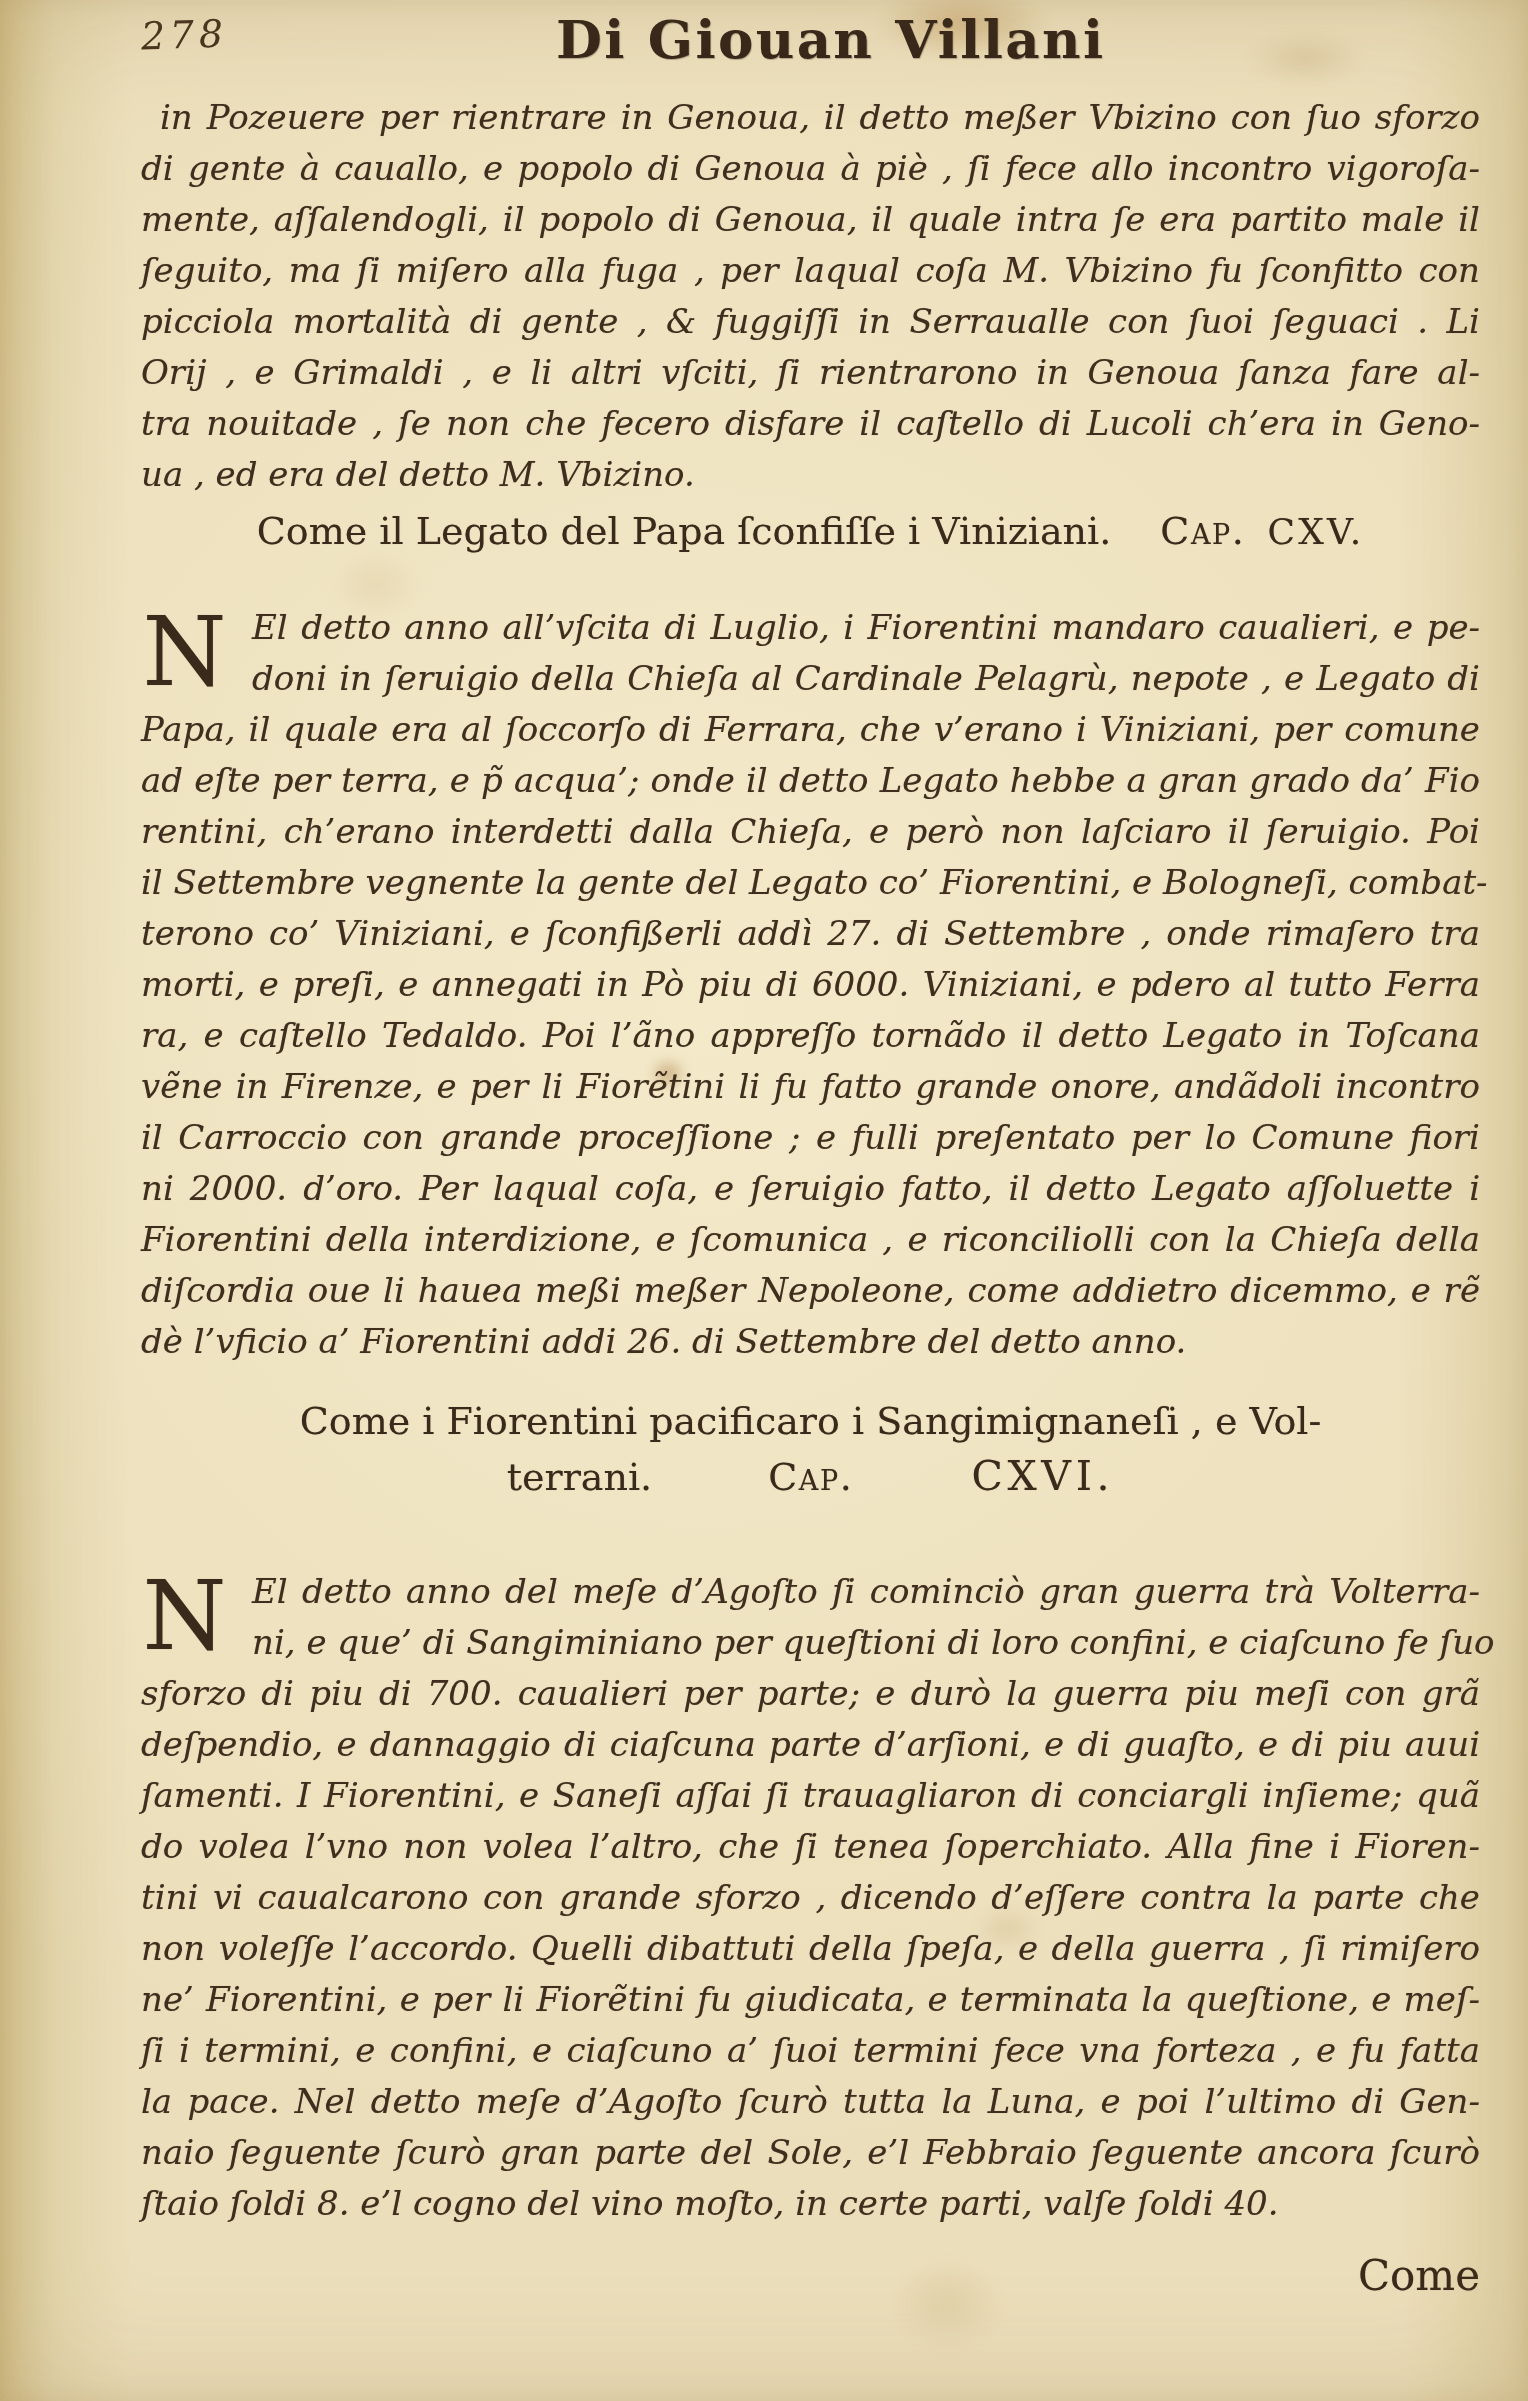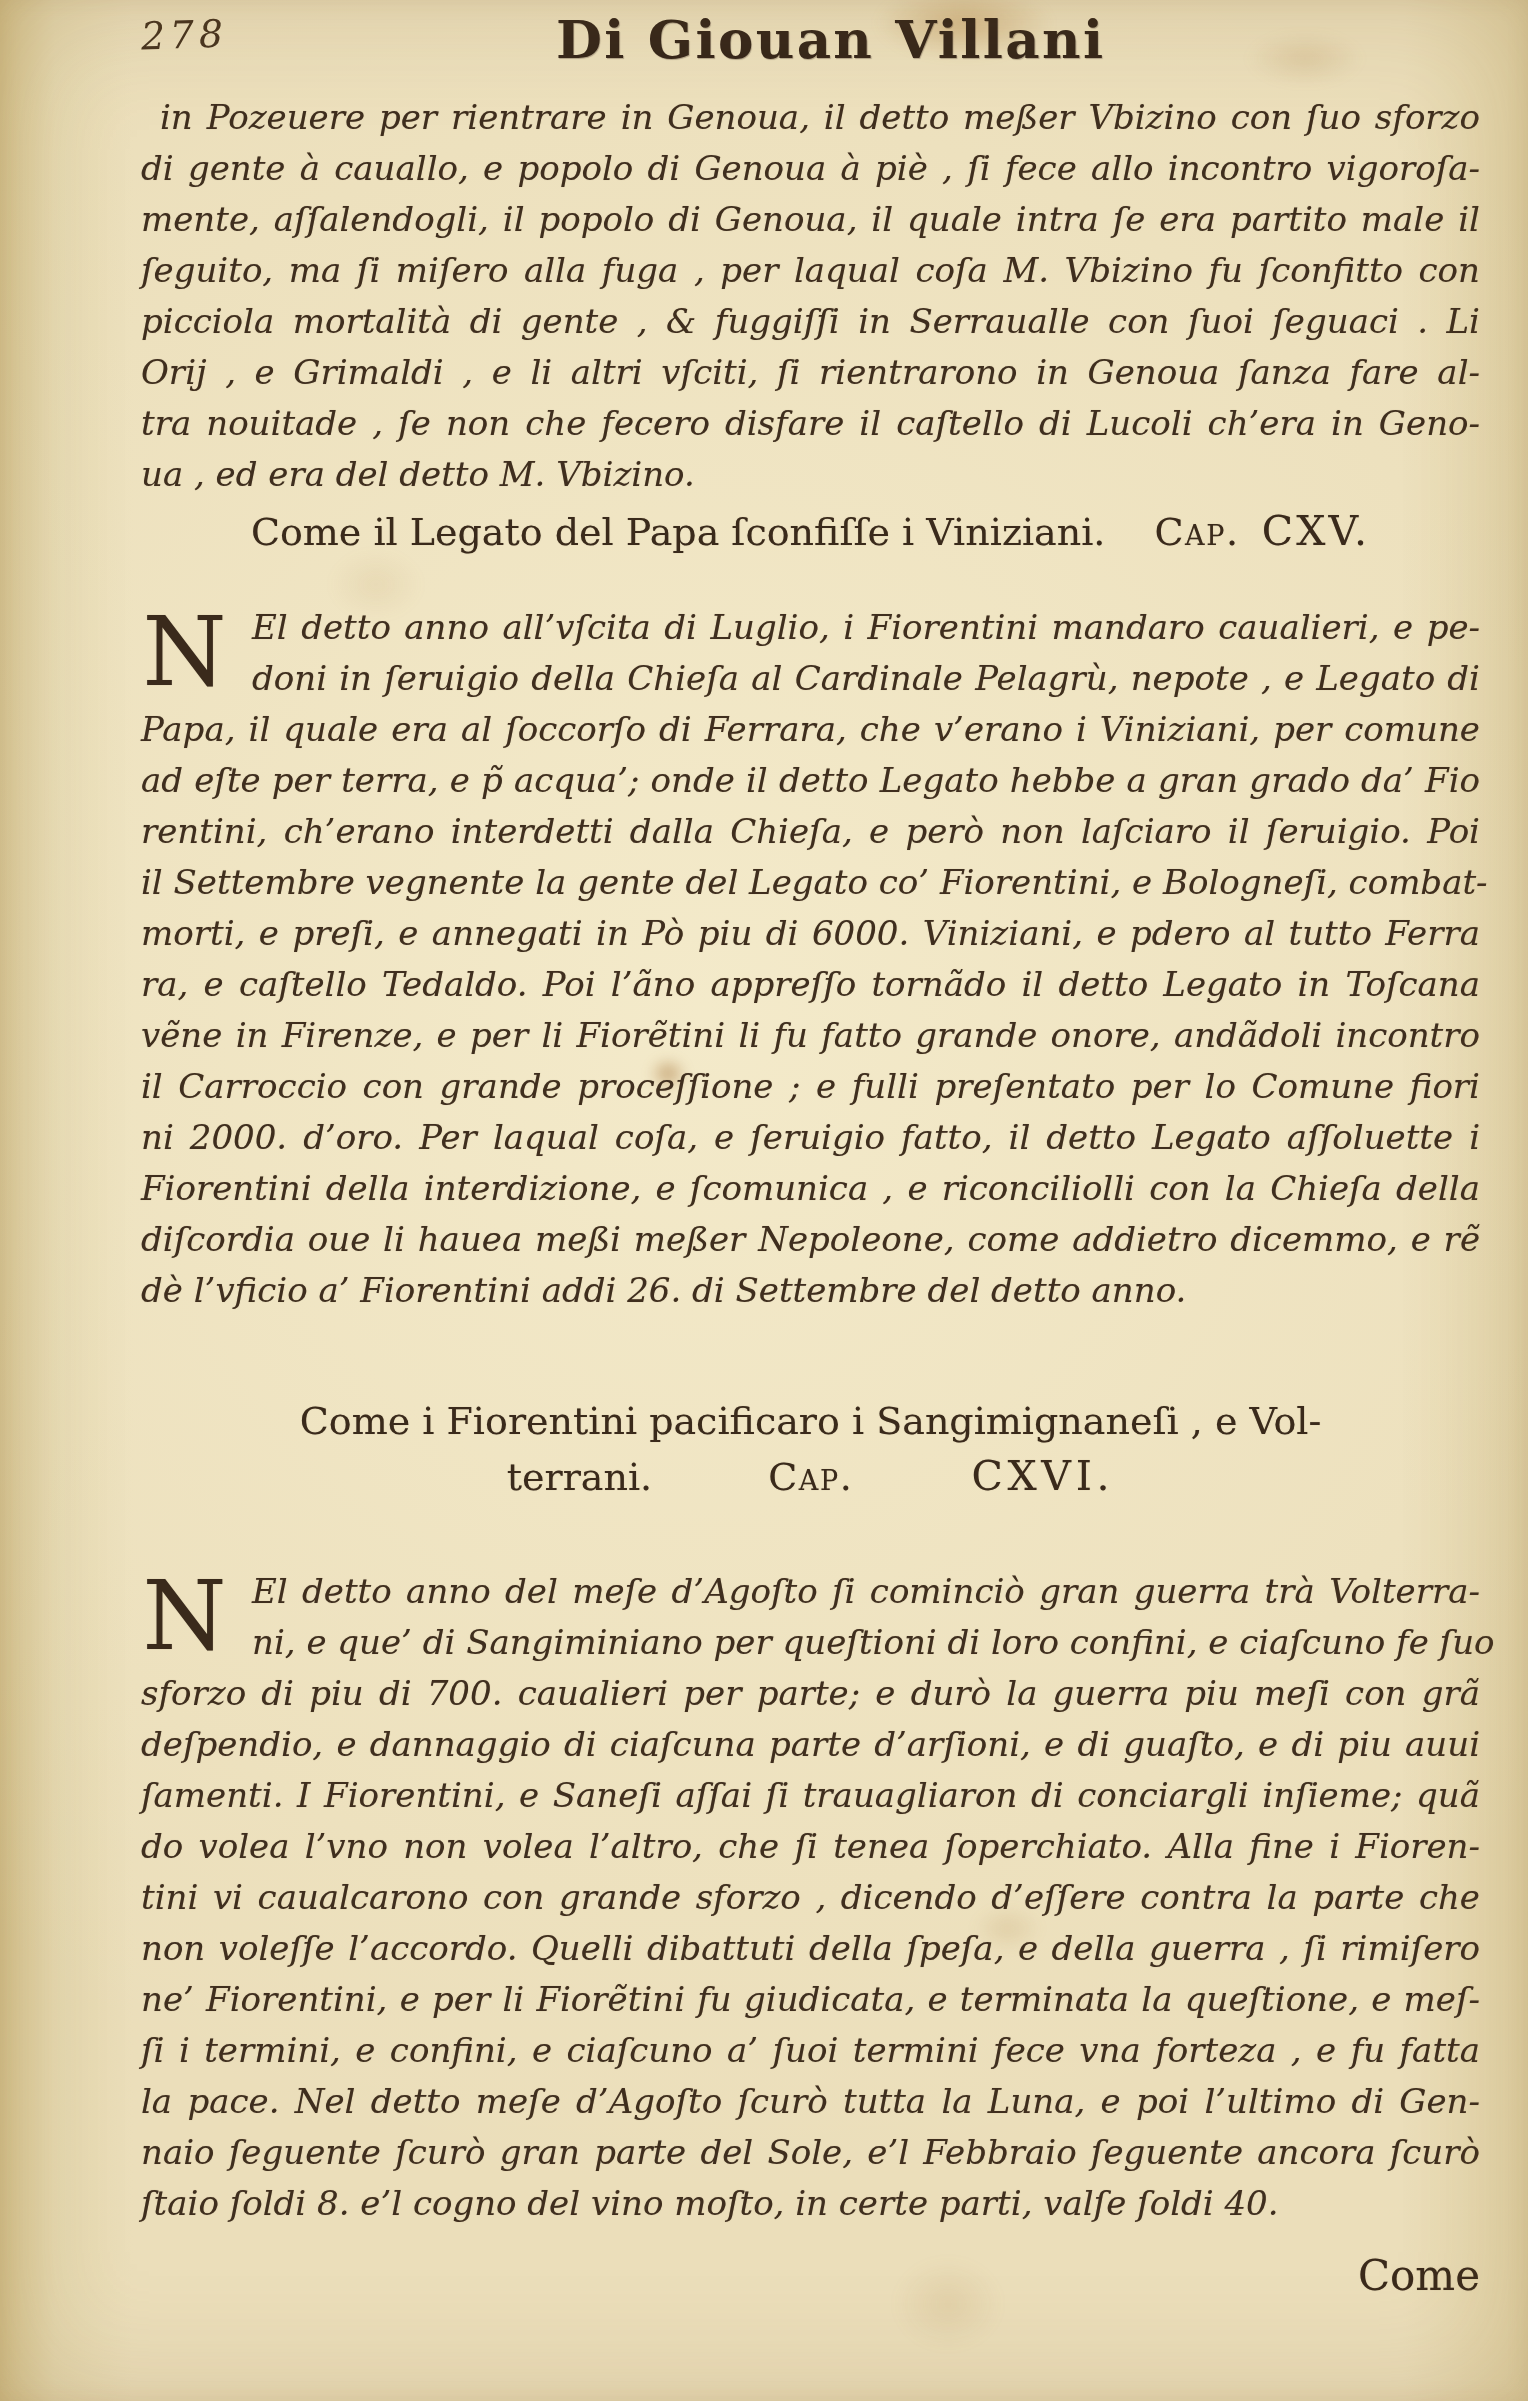--- a/index.html
+++ b/index.html
@@ -67,7 +67,7 @@
   .h2{top:1394px;line-height:55px;text-align:center;}
   .cap{font-variant:small-caps;letter-spacing:1.6px;}
   .h1 .cap{margin-left:49px;margin-right:22px;}
-  .h1 .capnum{letter-spacing:3.1px;font-size:41px;}
+  .h1 .capnum{letter-spacing:3.1px;font-size:36px;}
   .h2 .cap{margin-left:116px;margin-right:118px;}
   .h2 .capnum{letter-spacing:4.7px;font-size:41px;margin-top:26px;}
 

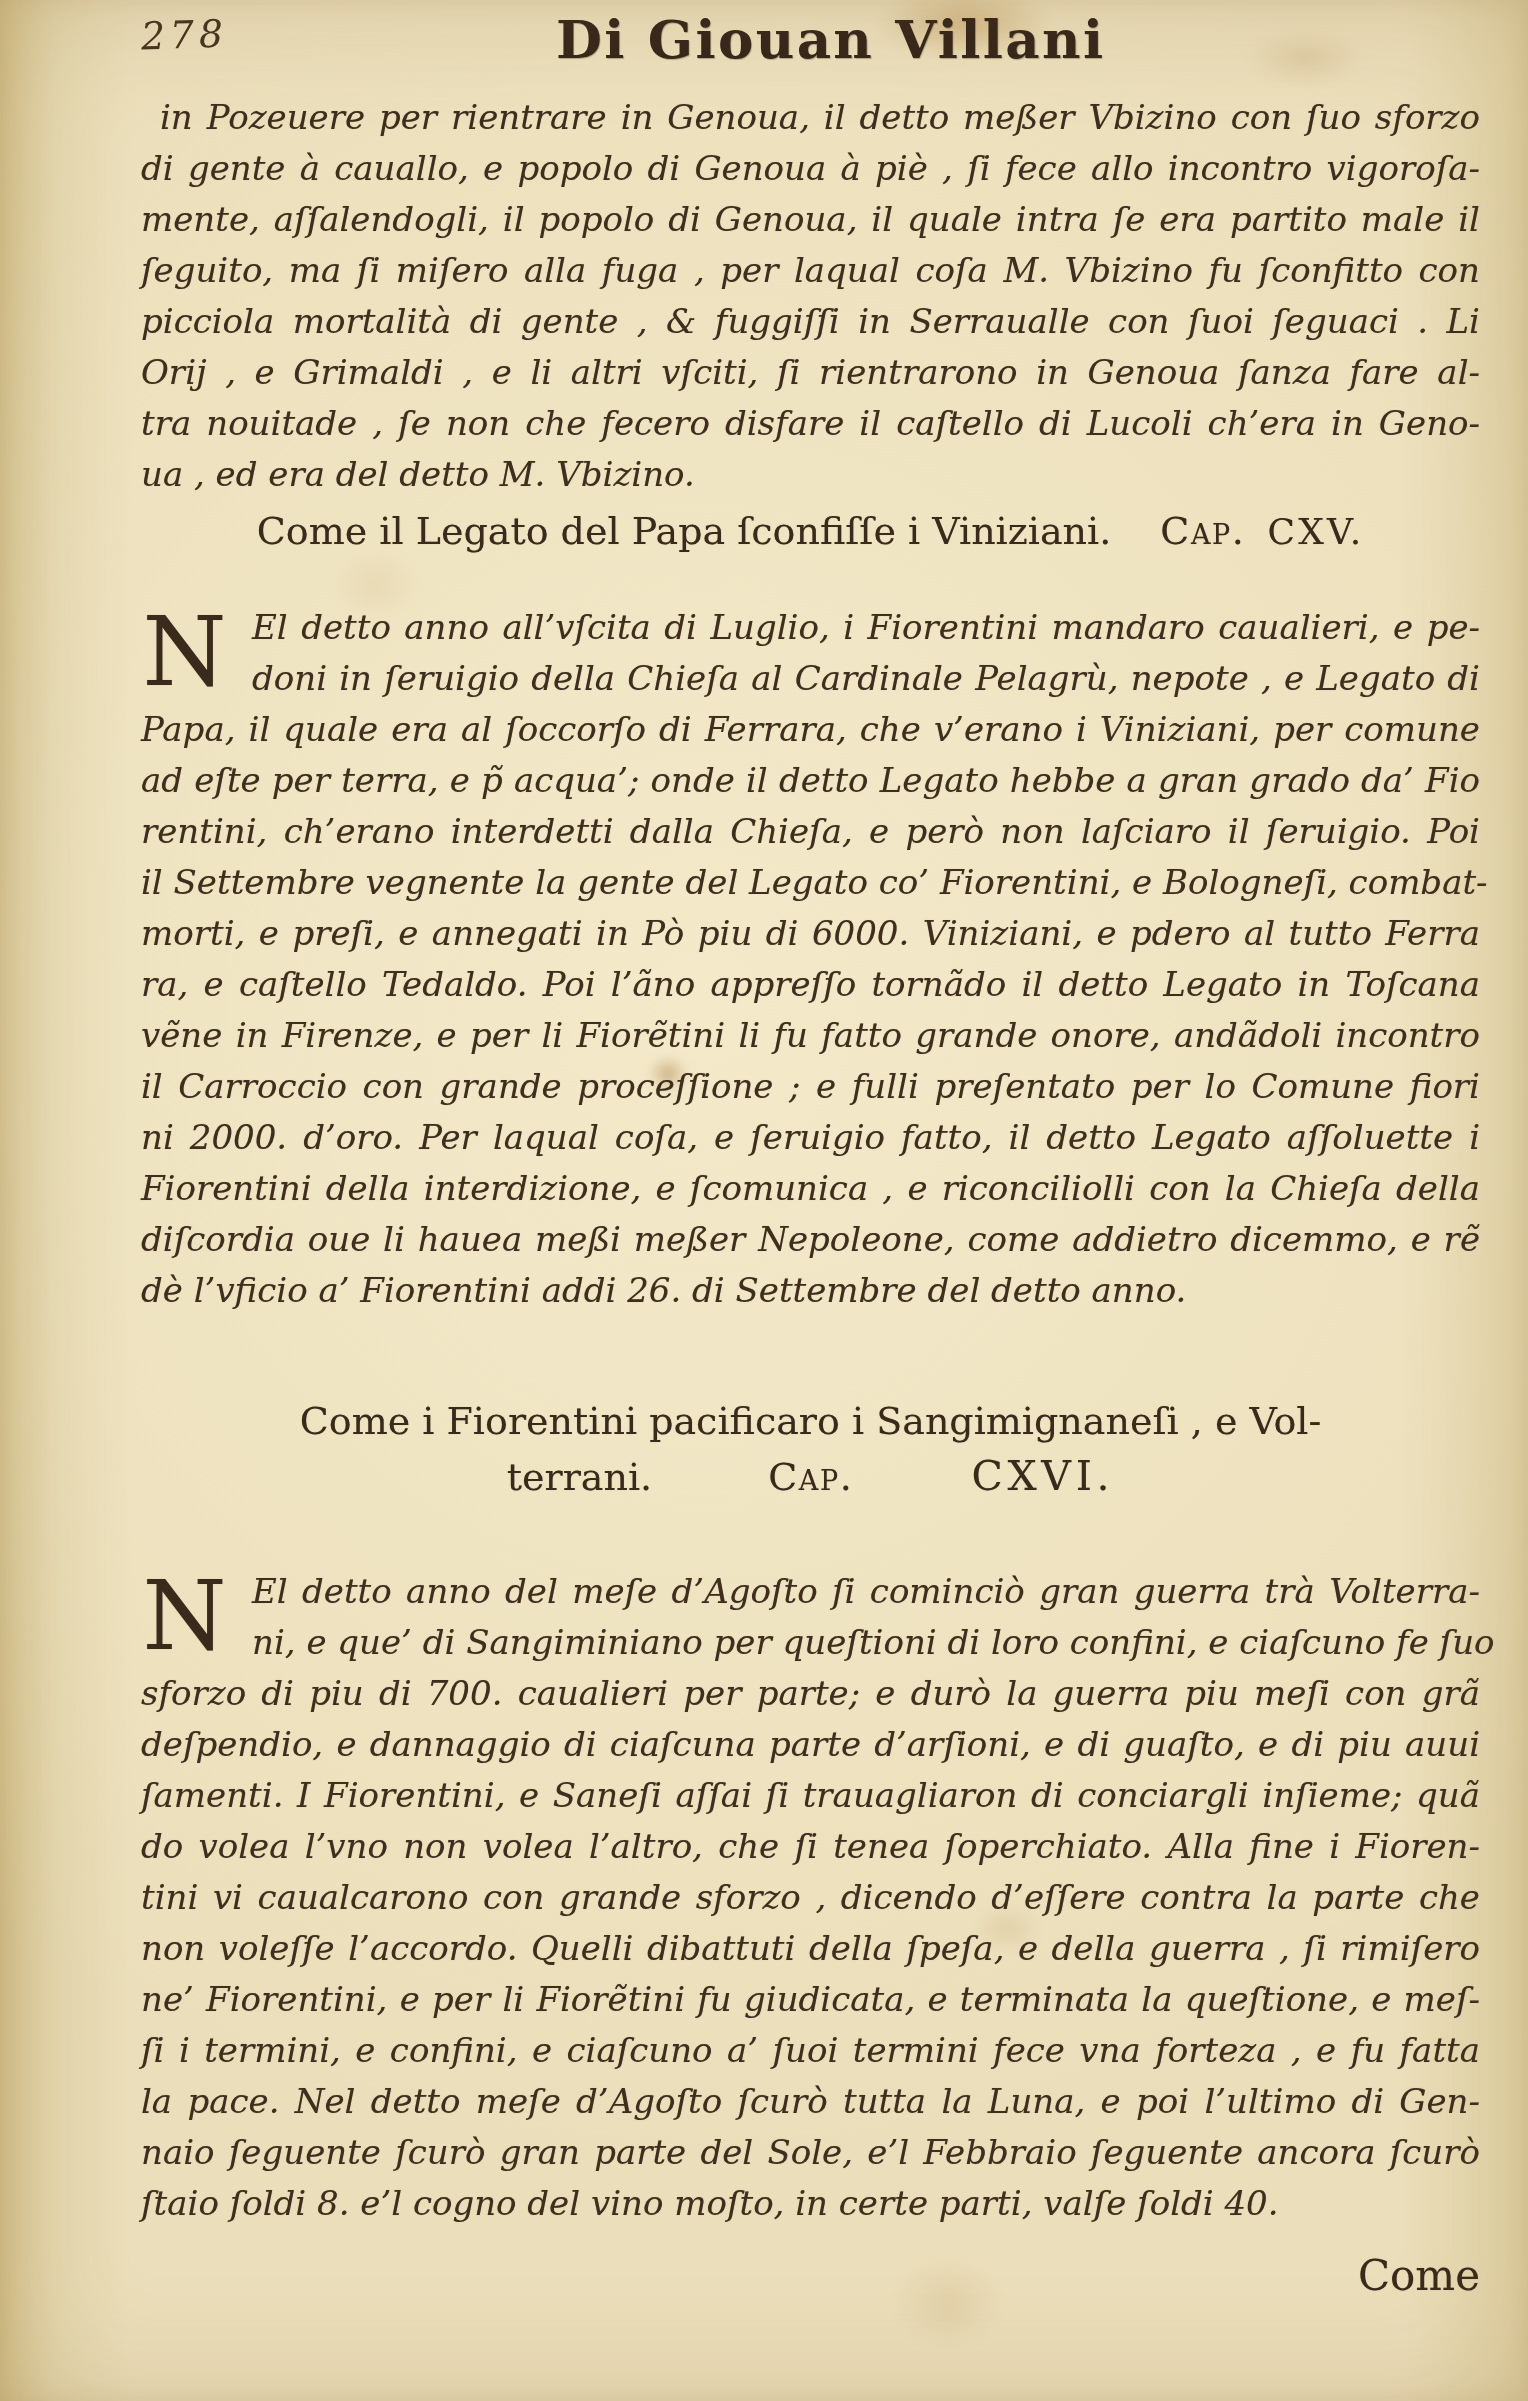--- a/index.html
+++ b/index.html
@@ -115,6 +115,7 @@
     <div class="line">ad eſte per terra, e p̃ acqua’; onde il detto Legato hebbe a gran grado da’ Fio</div>
     <div class="line">rentini, ch’erano interdetti dalla Chieſa, e però non laſciaro il ſeruigio. Poi</div>
     <div class="line">il Settembre vegnente la gente del Legato co’ Fiorentini, e Bologneſi, combat-</div>
+    <div class="line">terono co’ Viniziani, e ſconfißerli addì 27. di Settembre , onde rimaſero tra</div>
     <div class="line">morti, e preſi, e annegati in Pò piu di 6000. Viniziani, e pdero al tutto Ferra</div>
     <div class="line">ra, e caſtello Tedaldo. Poi l’ãno appreſſo tornãdo il detto Legato in Toſcana</div>
     <div class="line">vẽne in Firenze, e per li Fiorẽtini li fu fatto grande onore, andãdoli incontro</div>

